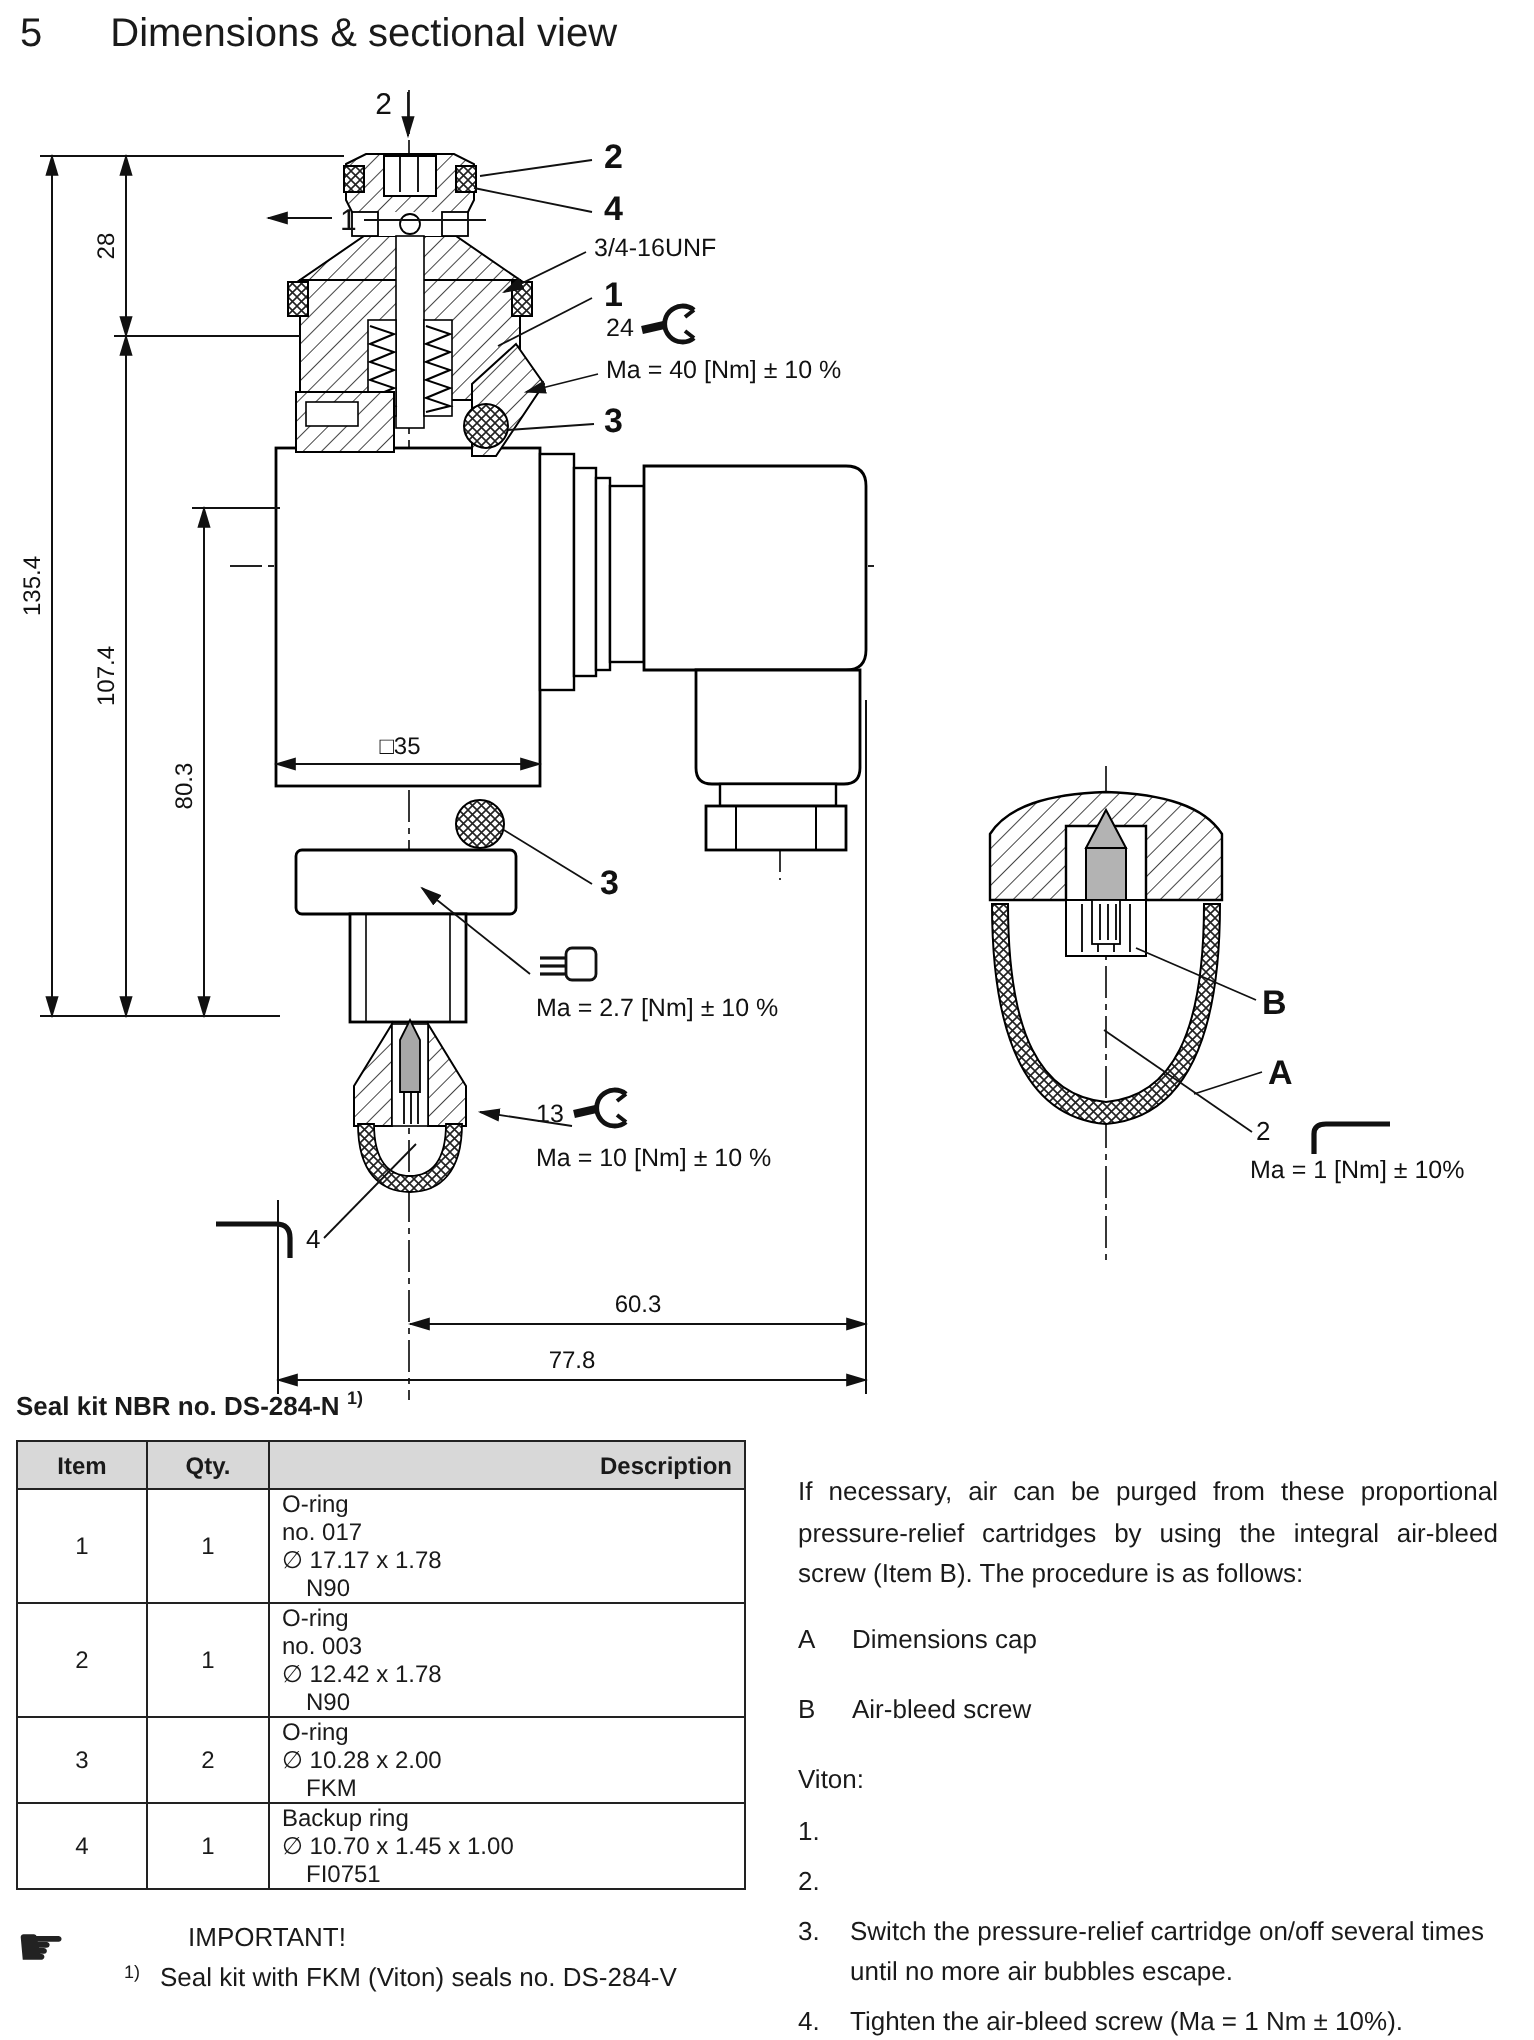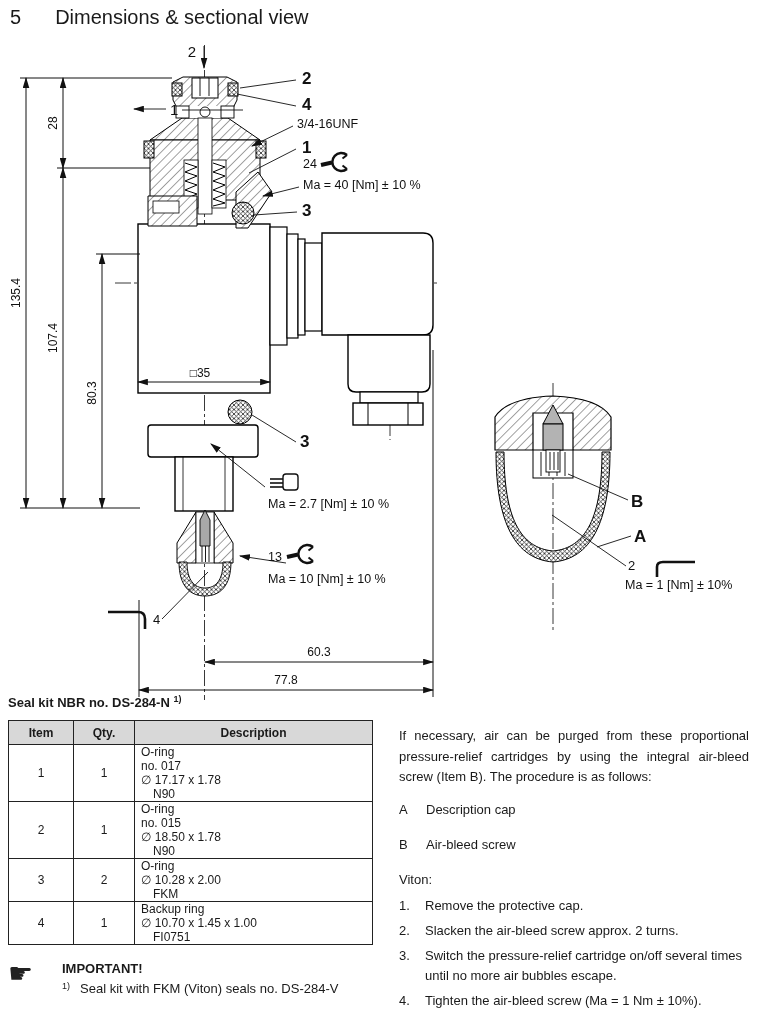--- a/index.html
+++ b/index.html
@@ -15,7 +15,7 @@
   sup{font-size:9px;font-weight:bold;}
   table.sealkit{border-collapse:collapse;margin-top:10px;width:365px;font-size:12px;}
   table.sealkit th,table.sealkit td{border:1.2px solid #222;padding:0 6px;}
-  table.sealkit th{background:#d8d8d8;font-weight:bold;height:23px;text-align:center;}
+  table.sealkit th{background:#d8d8d8;font-weight:bold;height:23px;text-align:right;}
   table.sealkit th.c,table.sealkit td.c{text-align:center;}
   table.sealkit td{height:24px;}
   .col-item{width:52px}.col-qty{width:48px}

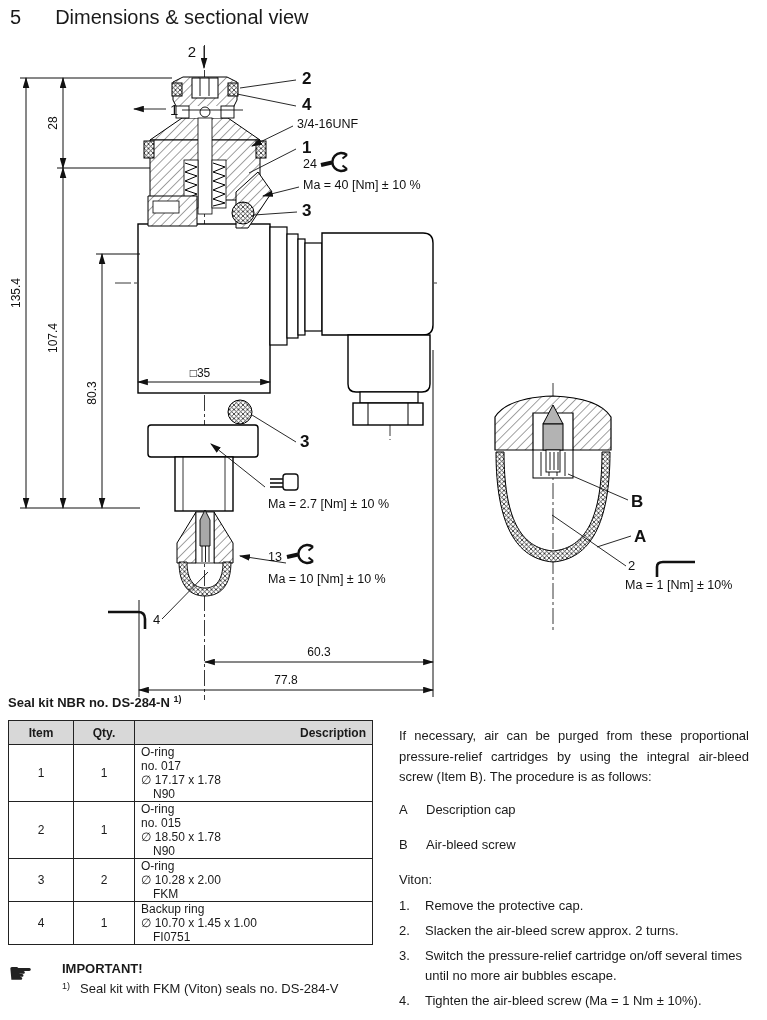--- a/index.html
+++ b/index.html
@@ -31,7 +31,7 @@
   
   .right-col{position:absolute;left:399px;top:722px;width:350px;font-size:13px;}
   .rc-title{font-weight:bold;}
-  .rc-intro{margin:4px 0 0 0;text-align:justify;line-height:20.5px;}
+  .rc-intro{margin:14px 0 0 0;text-align:justify;line-height:20.5px;}
   .legend{margin-top:14px;}
   .legend-row{display:flex;margin-bottom:20px;}
   .legend-key{width:27px;}

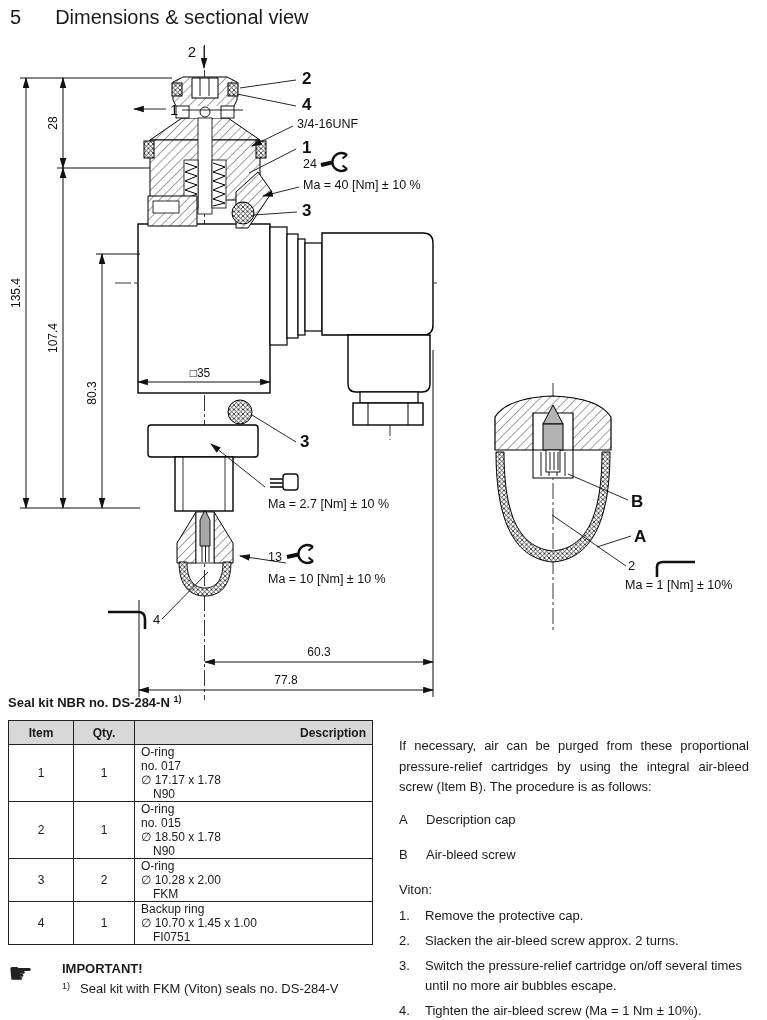--- a/index.html
+++ b/index.html
@@ -263,7 +263,7 @@
           <td>
               <div class="desc">
             <span class="d-name">O-ring</span>
-            <span class="d-no">no. 015</span>
+            <span class="d-no">no. 003</span>
             <span class="d-size">∅ 18.50 x 1.78</span>
             <span class="d-mat">N90</span>
           </div>

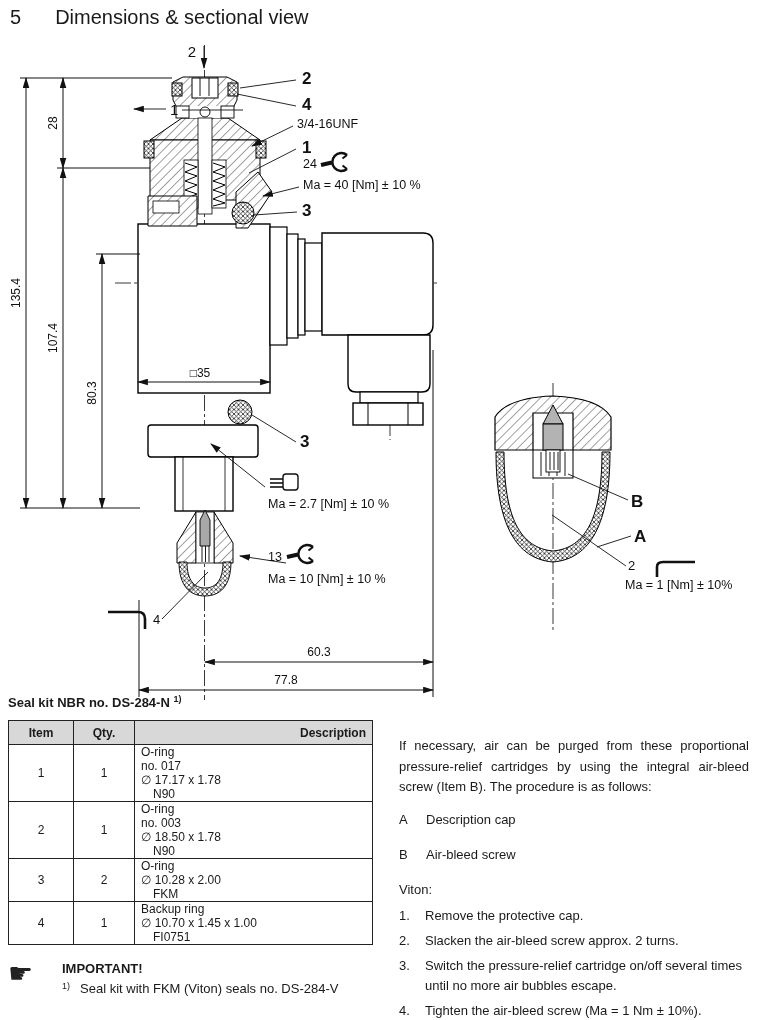--- a/index.html
+++ b/index.html
@@ -313,7 +313,7 @@
     <div class="legend">
       <div class="legend-row">
         <span class="legend-key">A</span>
-        <span>Description cap</span>
+        <span>Dimensions cap</span>
       </div>
       <div class="legend-row">
         <span class="legend-key">B</span>

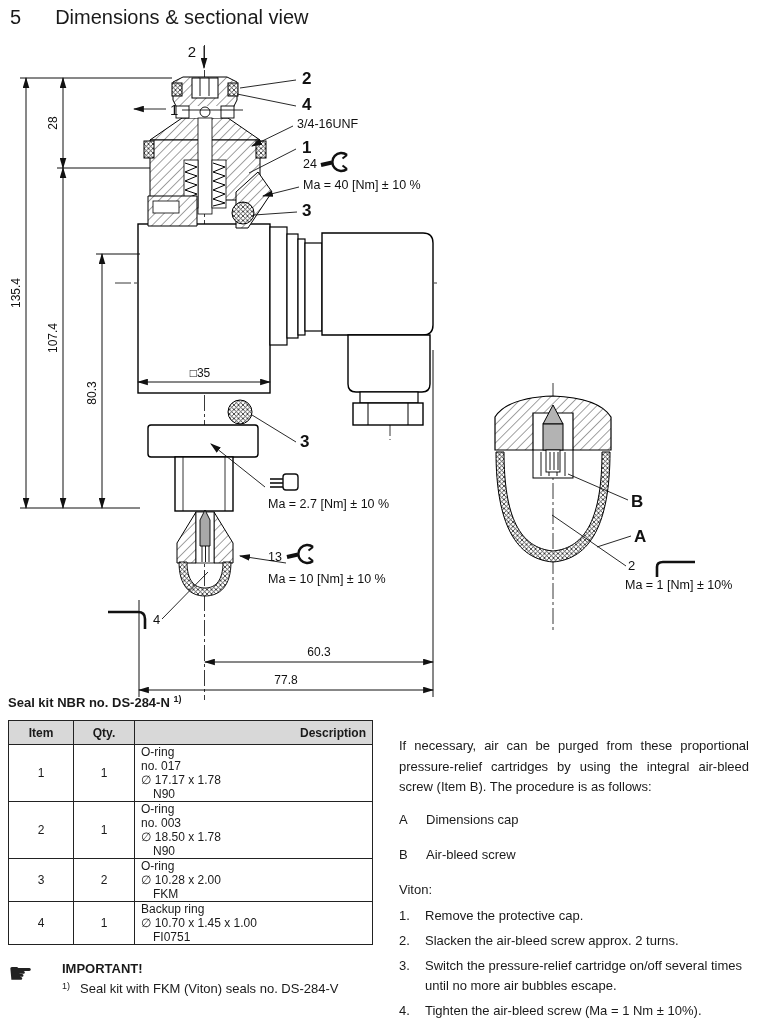--- a/index.html
+++ b/index.html
@@ -264,7 +264,7 @@
               <div class="desc">
             <span class="d-name">O-ring</span>
             <span class="d-no">no. 003</span>
-            <span class="d-size">∅ 18.50 x 1.78</span>
+            <span class="d-size">∅ 12.42 x 1.78</span>
             <span class="d-mat">N90</span>
           </div>
             </td>

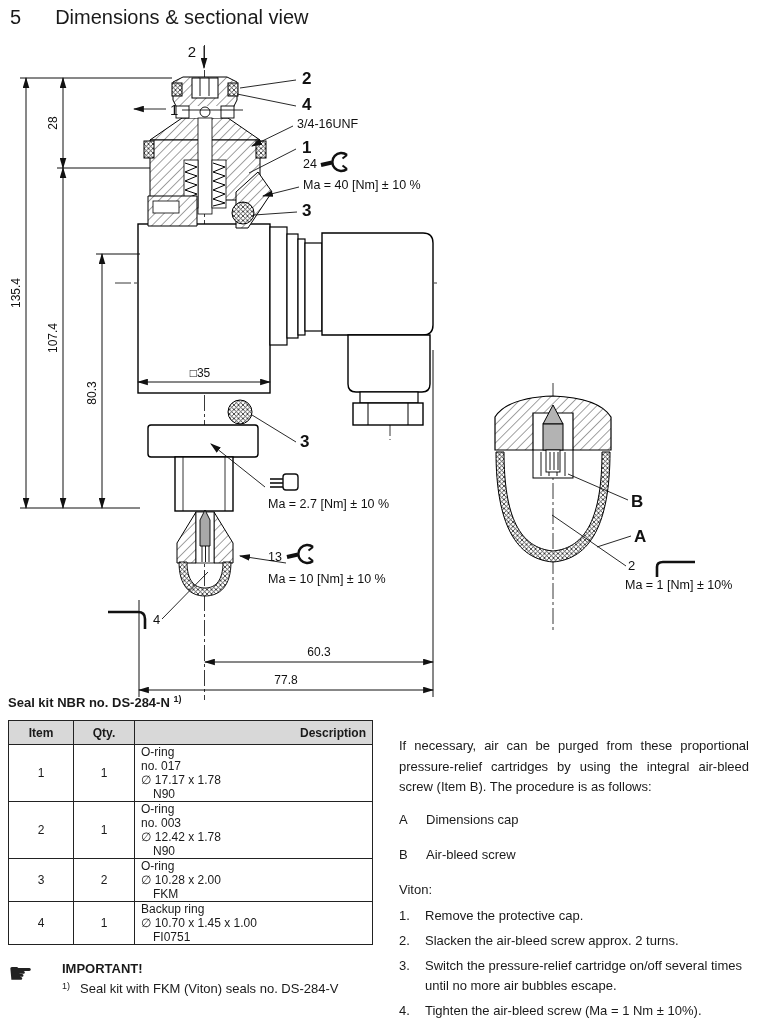--- a/index.html
+++ b/index.html
@@ -324,7 +324,6 @@
     <ol class="steps">
       <li>
         <span class="stepno">1.</span>
-        <span>Remove the protective cap.</span>
       </li>
       <li>
         <span class="stepno">2.</span>

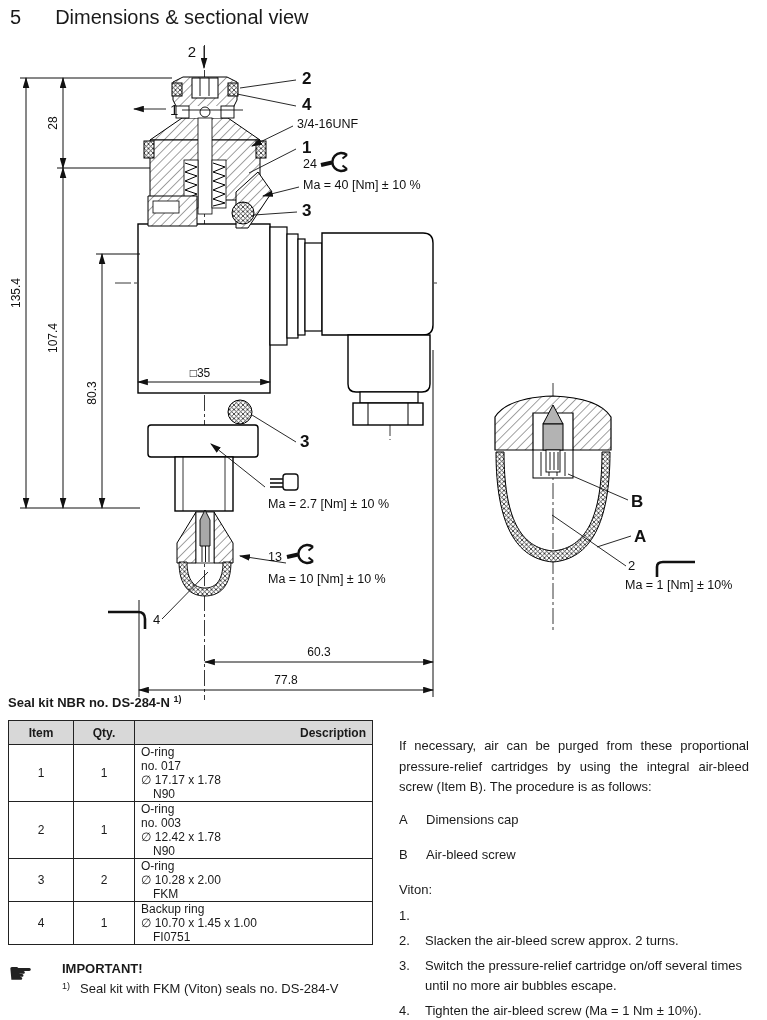--- a/index.html
+++ b/index.html
@@ -327,7 +327,6 @@
       </li>
       <li>
         <span class="stepno">2.</span>
-        <span>Slacken the air-bleed screw approx. 2 turns.</span>
       </li>
       <li>
         <span class="stepno">3.</span>

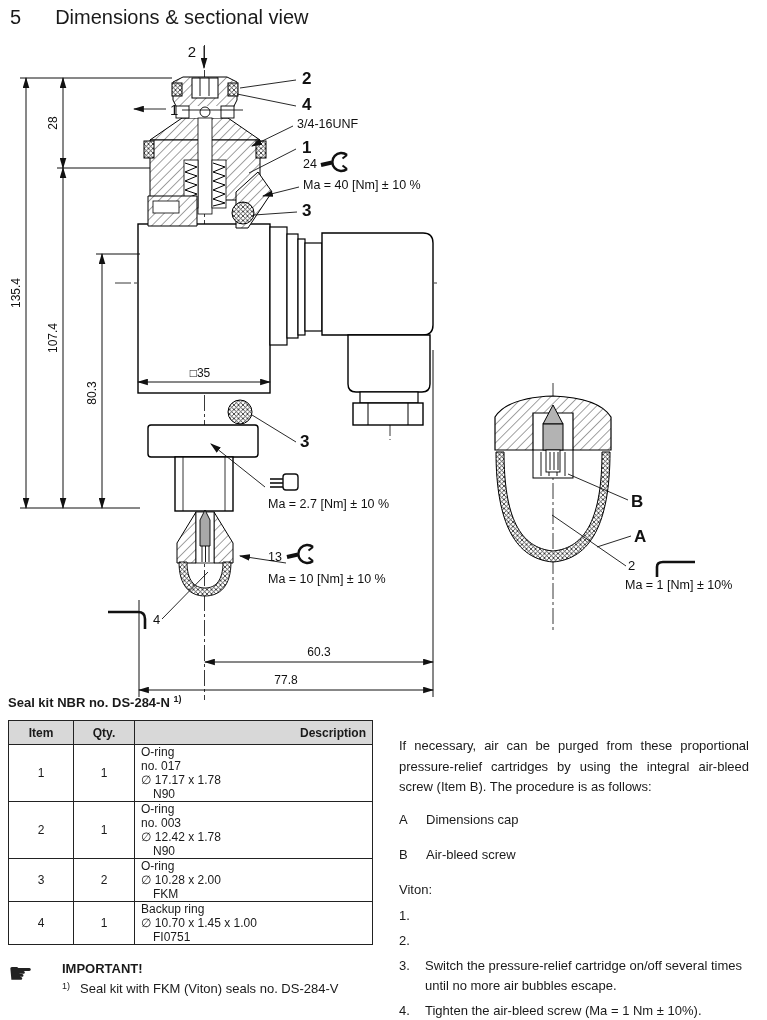--- a/index.html
+++ b/index.html
@@ -24,7 +24,7 @@
   .important{display:flex;margin-top:16px;}
   .hand{width:54px;font-size:28px;line-height:26px;color:#222;}
   .imp-body{font-size:13px;}
-  .imp-title{font-weight:bold;margin-bottom:5px;}
+  .imp-title{font-weight:normal;margin-bottom:5px;margin-left:32px;}
   .imp-note{display:flex;}
   .imp-note sup{font-weight:normal;margin-right:10px;}
 

